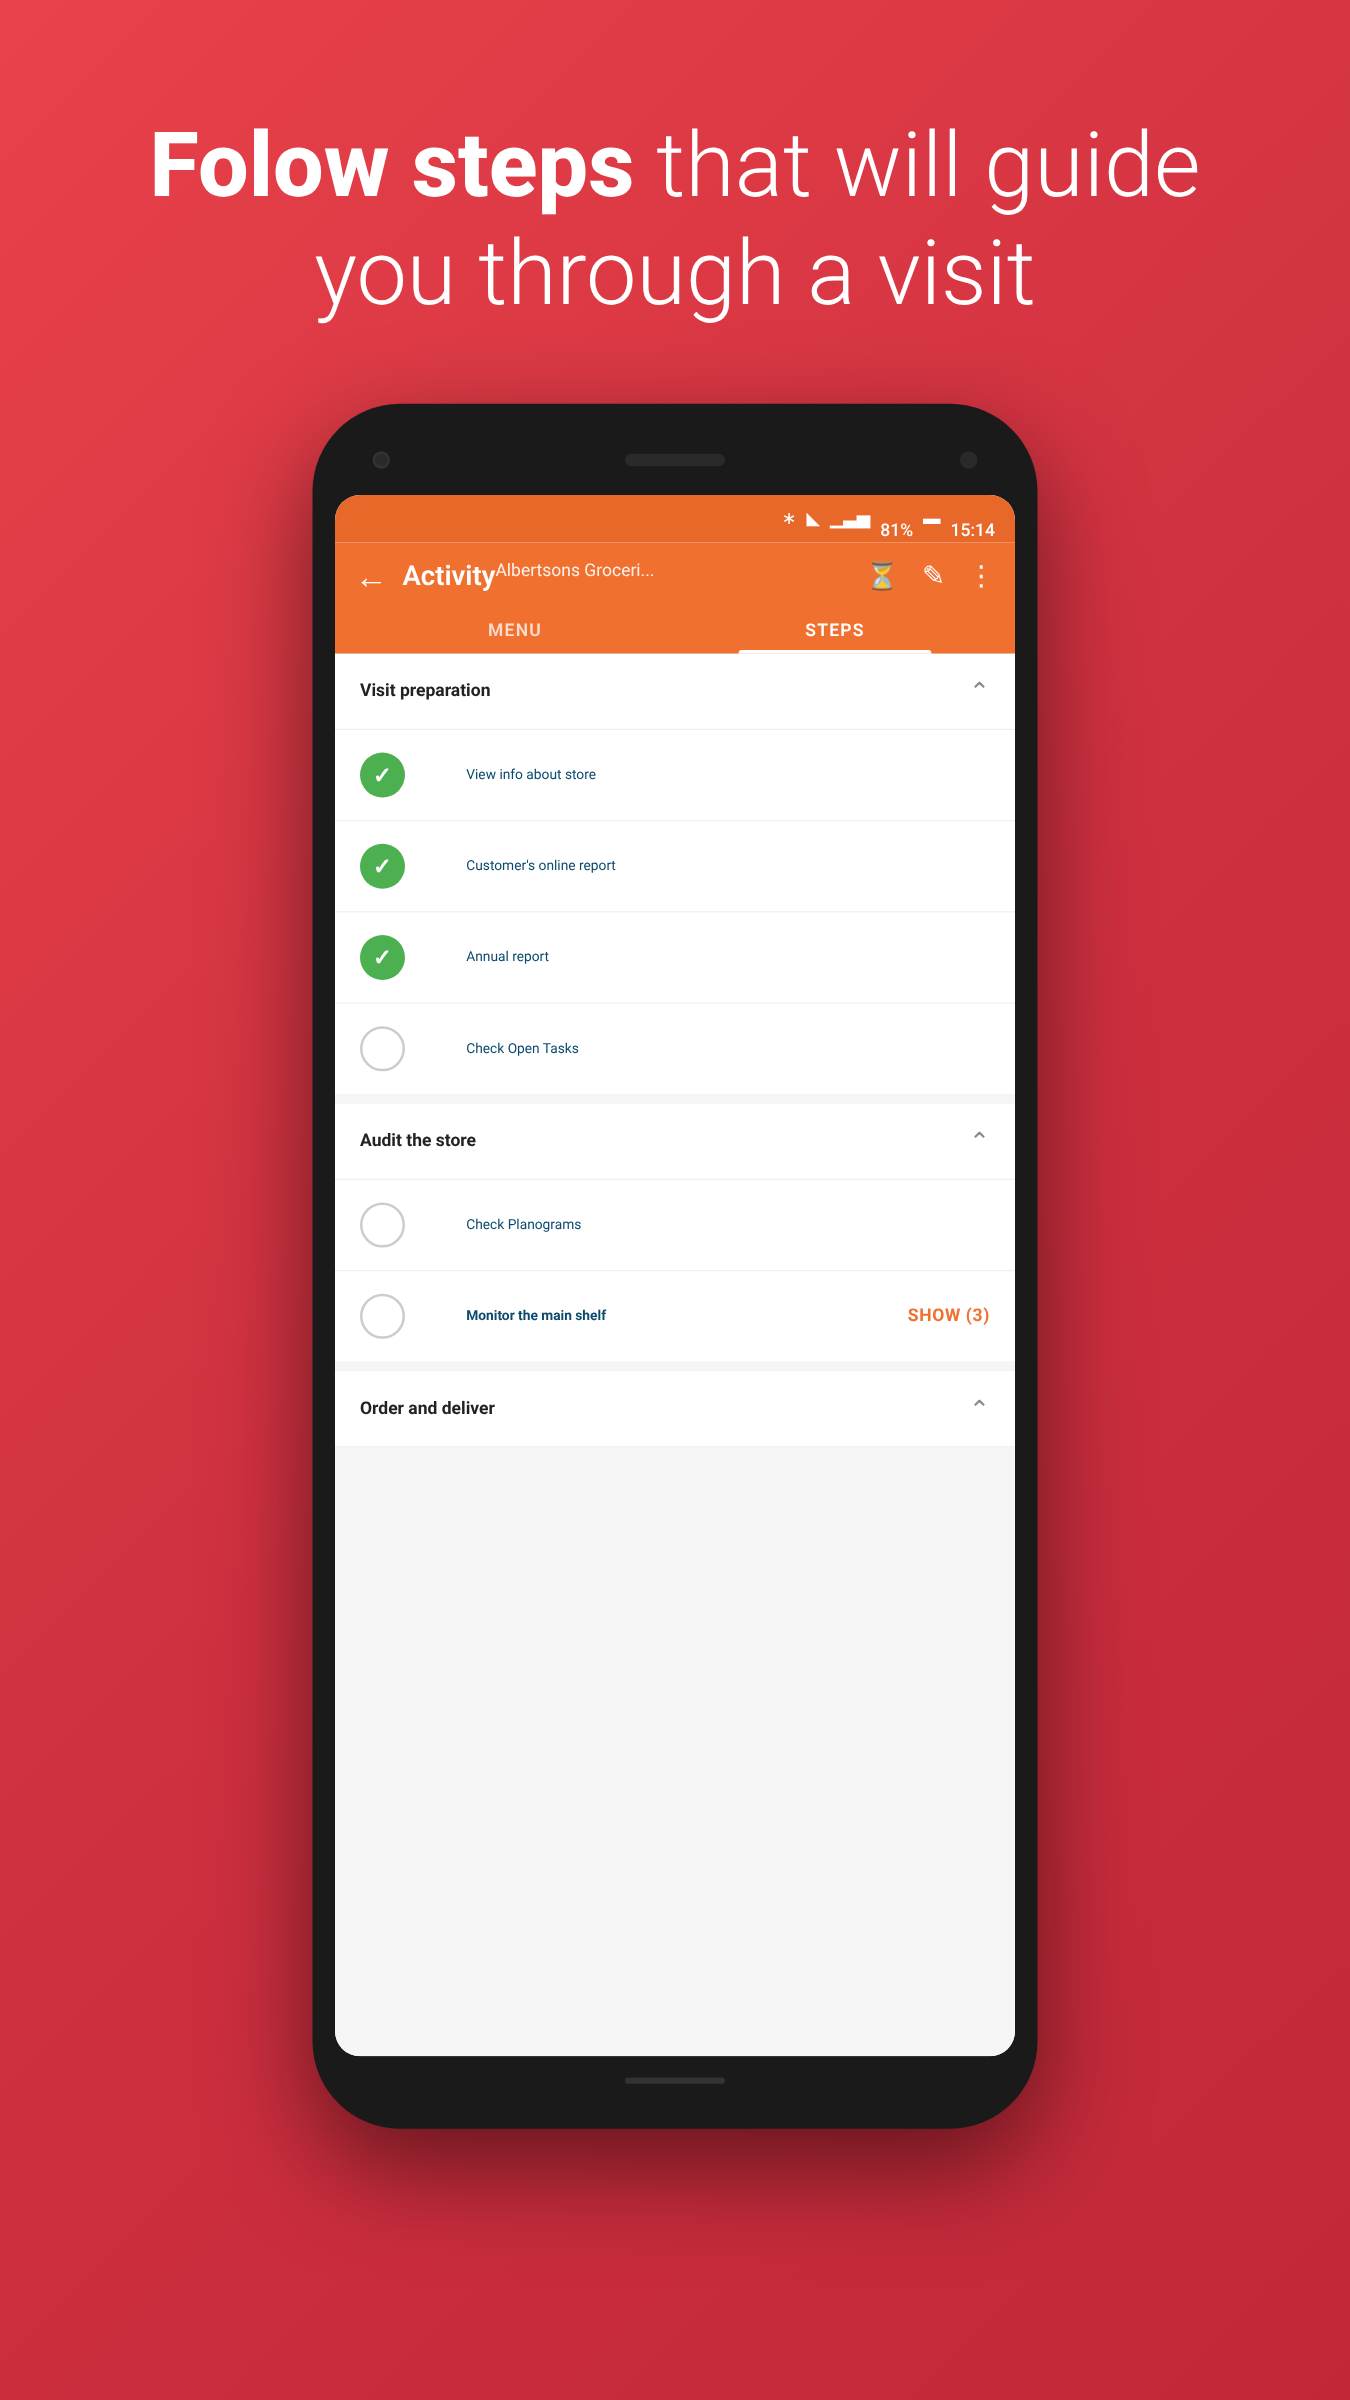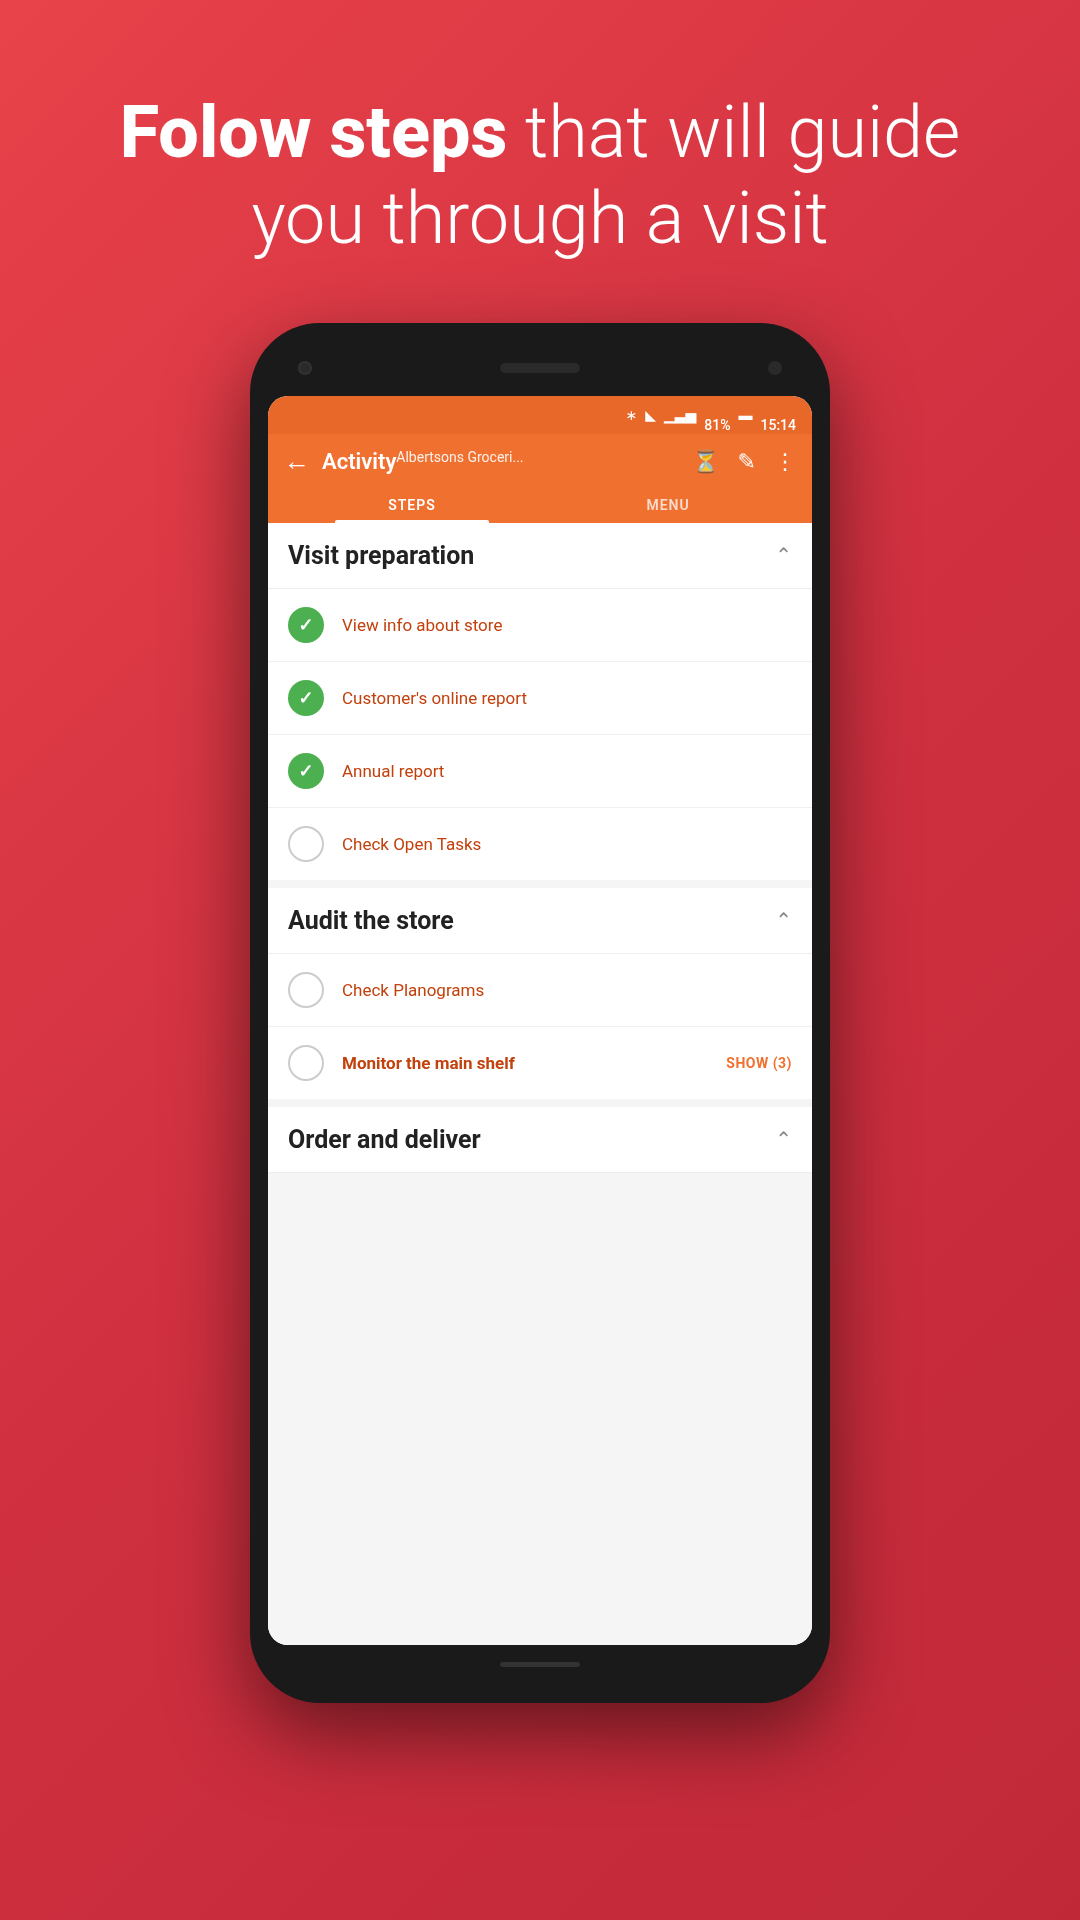--- a/index.html
+++ b/index.html
@@ -352,11 +352,11 @@
         </div>
 
         <div class="tabs-bar">
+          <div class="tab">
+            <span>MENU</span>
+          </div>
           <div class="tab active">
             <span>STEPS</span>
-          </div>
-          <div class="tab">
-            <span>MENU</span>
           </div>
         </div>
       </div>

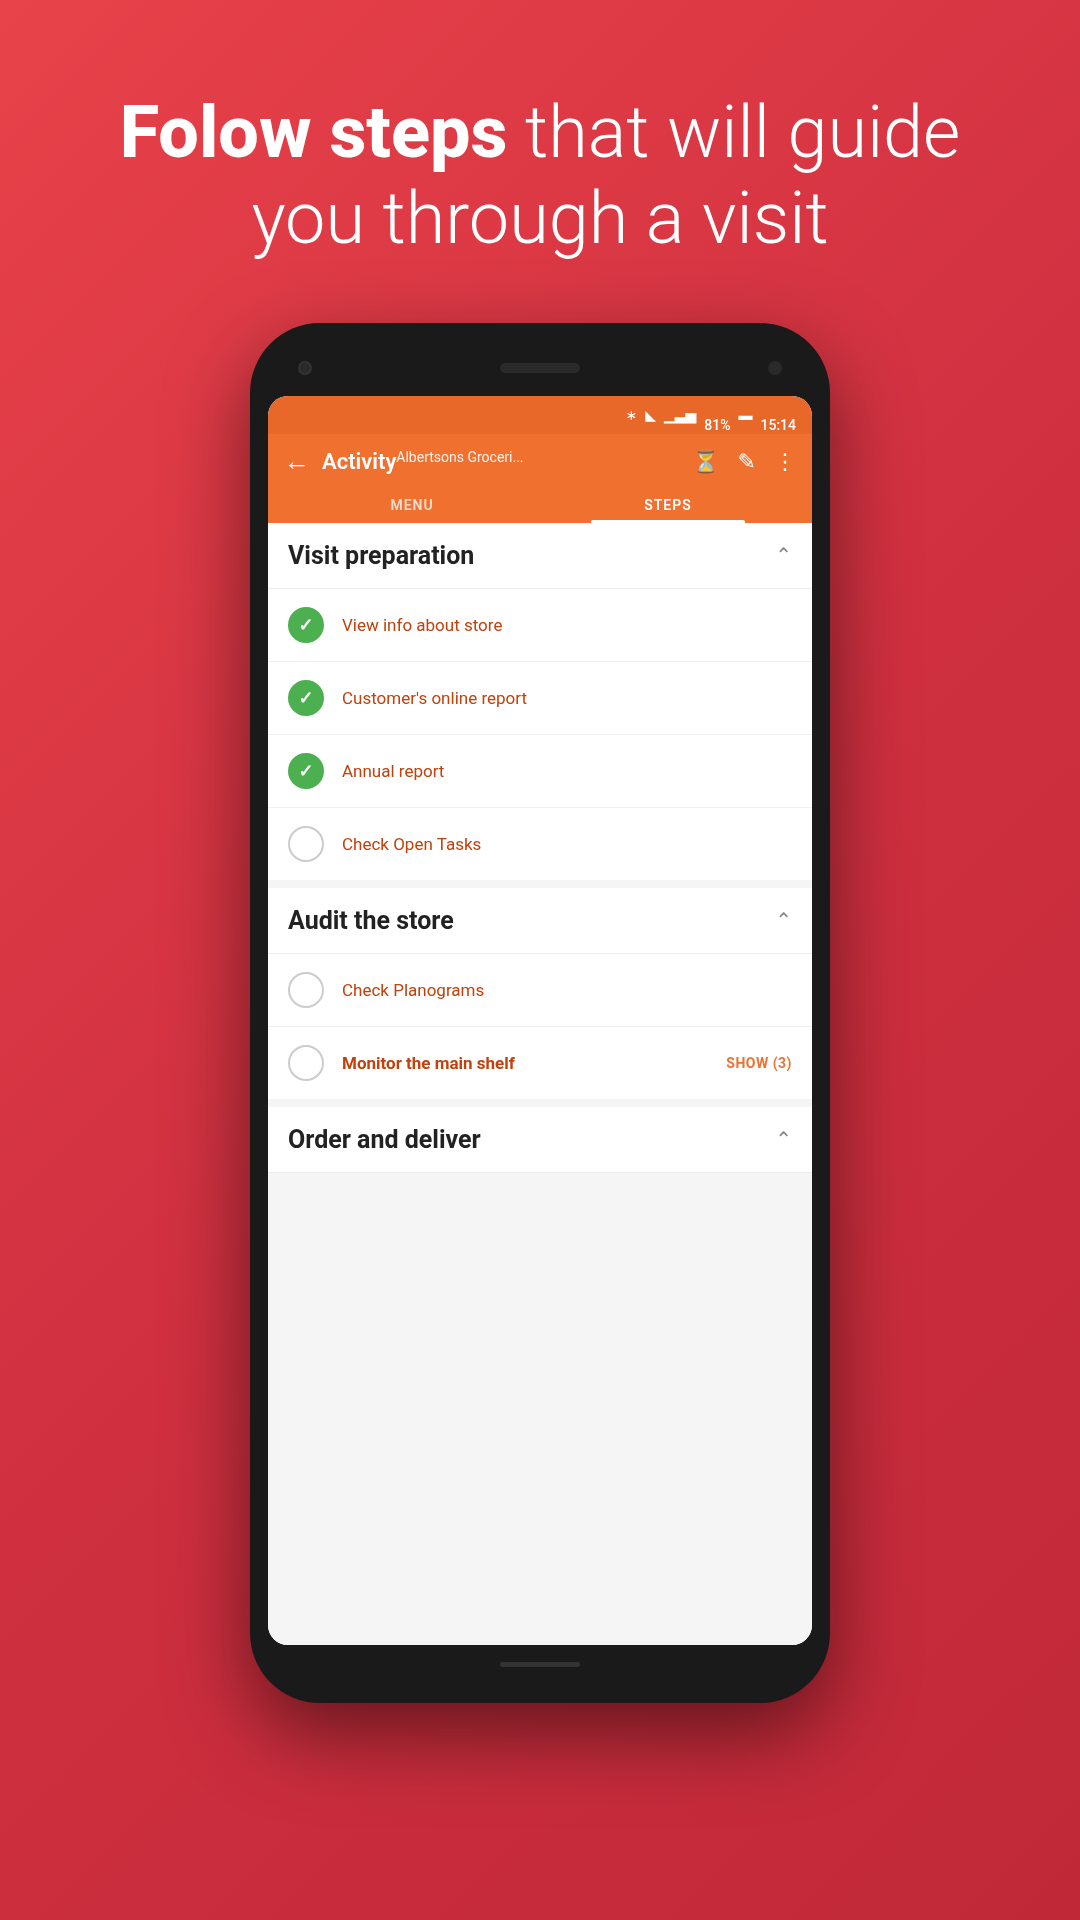--- a/index.html
+++ b/index.html
@@ -226,7 +226,7 @@
     }
 
     .section-title {
-      font-size: 25px;
+      font-size: 14px;
       font-weight: 700;
       color: #222;
     }

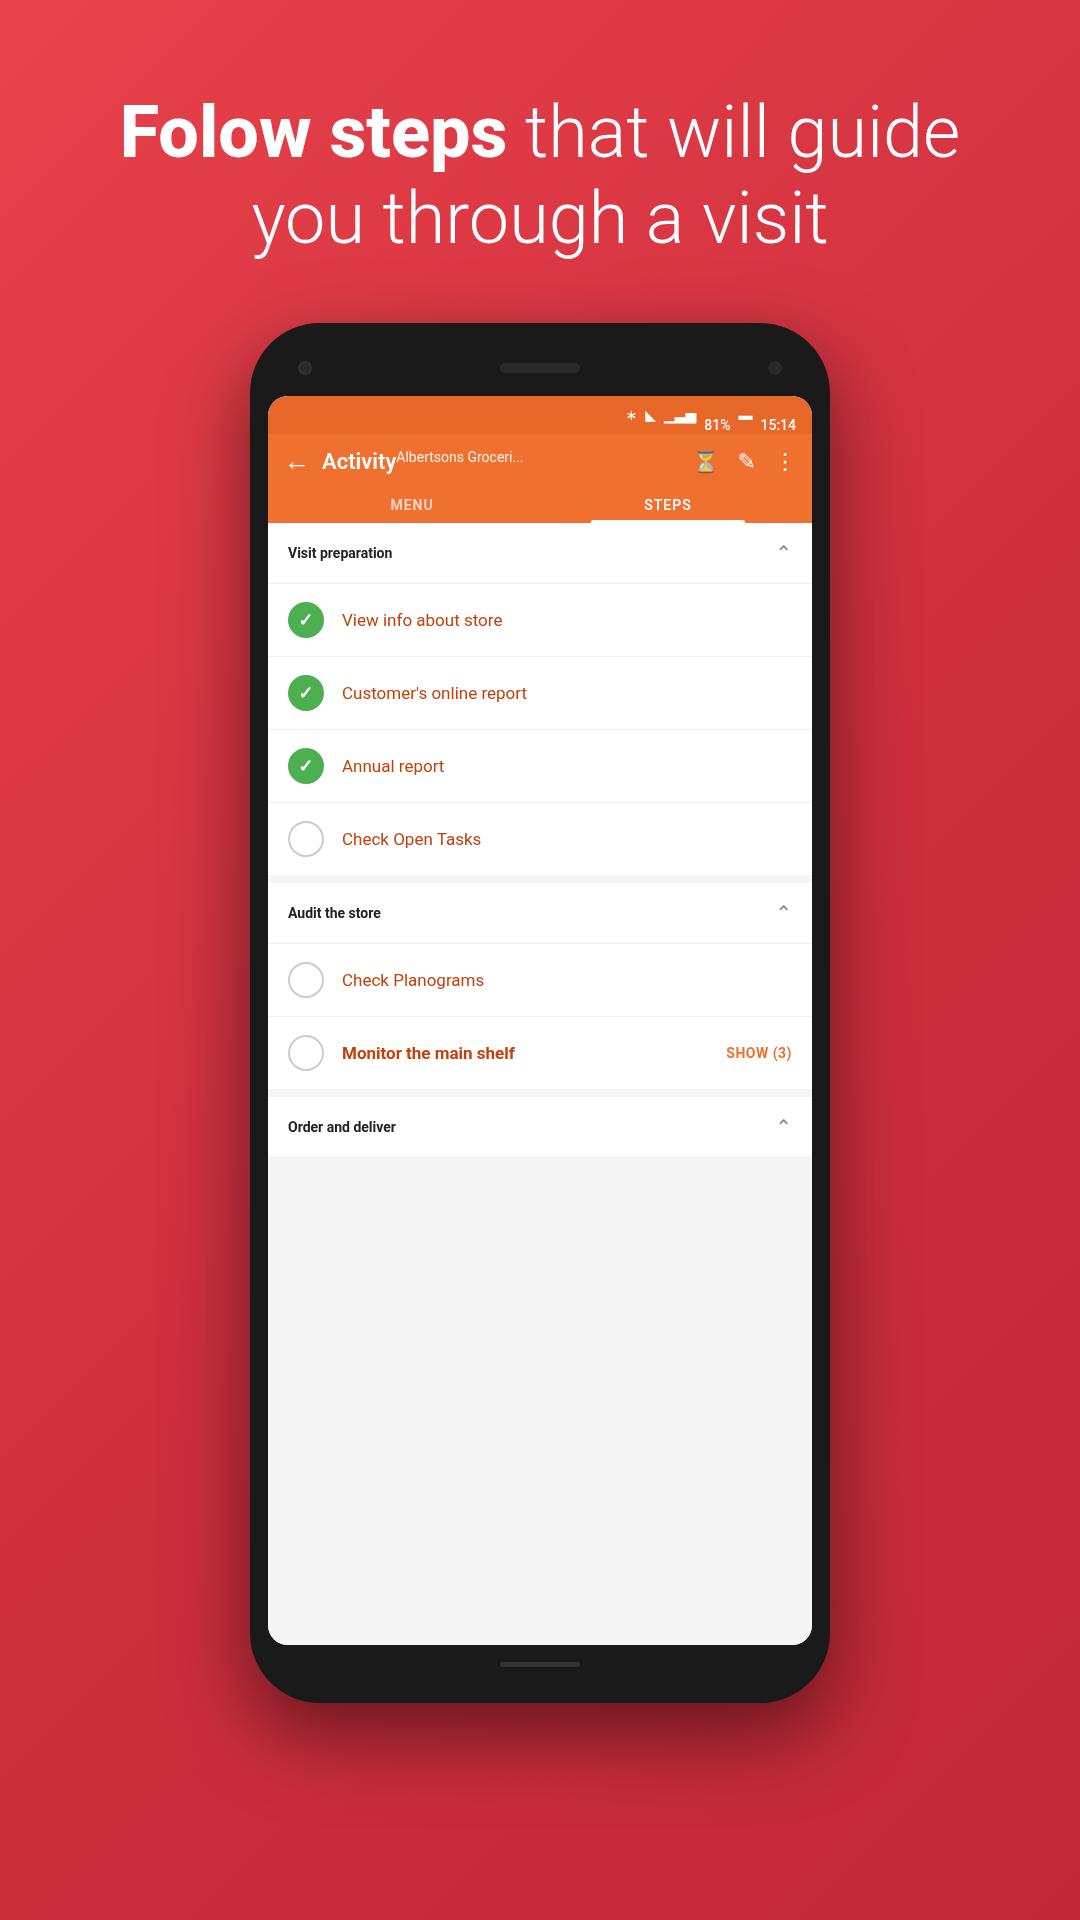--- a/index.html
+++ b/index.html
@@ -274,9 +274,10 @@
     }
 
     .item-label {
-      font-size: 17px;
-      color: #c2410c;
+      font-size: 11px;
+      color: #0c4a6e;
       flex: 1;
+      margin-left: 31px;
     }
 
     .item-label.bold {

